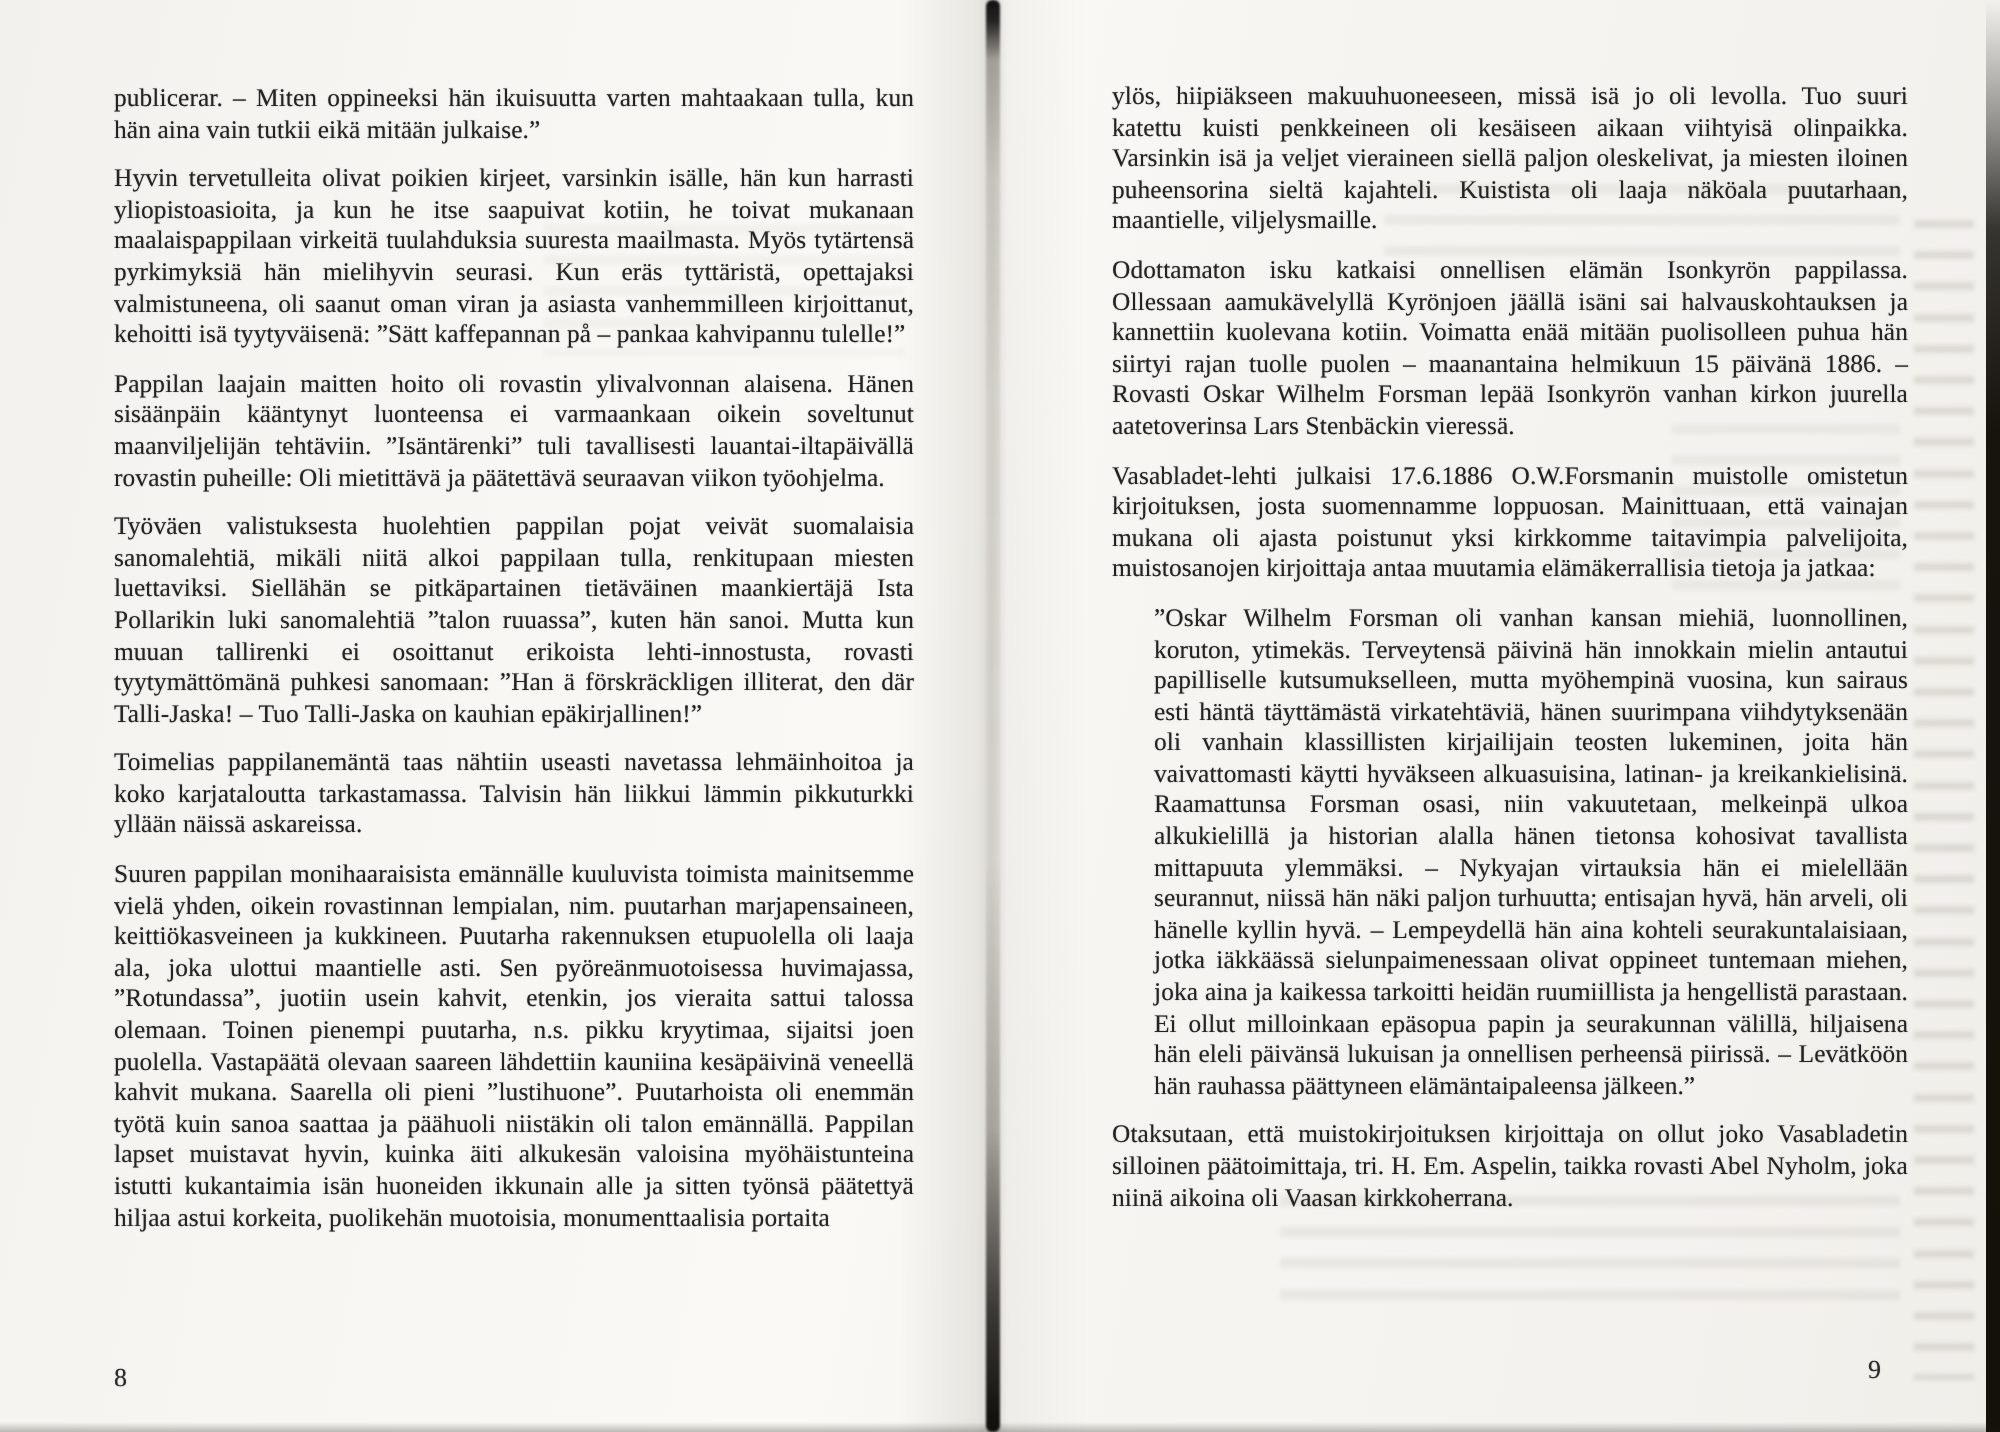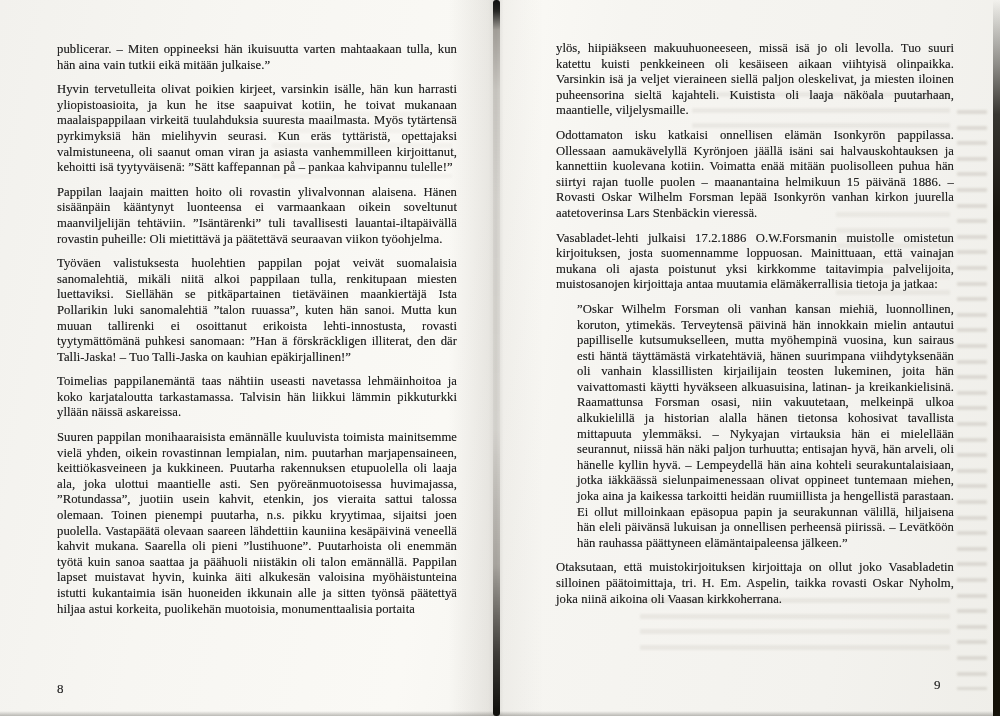--- a/index.html
+++ b/index.html
@@ -113,7 +113,7 @@
     <div class="textblock right-text">
       <p>ylös, hiipiäkseen makuuhuoneeseen, missä isä jo oli levolla. Tuo suuri katettu kuisti penkkeineen oli kesäiseen aikaan viihtyisä olinpaikka. Varsinkin isä ja veljet vieraineen siellä paljon oleskelivat, ja miesten iloinen puheensorina sieltä kajahteli. Kuistista oli laaja näköala puutarhaan, maantielle, viljelysmaille.</p>
       <p>Odottamaton isku katkaisi onnellisen elämän Isonkyrön pappilassa. Ollessaan aamukävelyllä Kyrönjoen jäällä isäni sai halvauskohtauksen ja kannettiin kuolevana kotiin. Voimatta enää mitään puolisolleen puhua hän siirtyi rajan tuolle puolen – maanantaina helmikuun 15 päivänä 1886. – Rovasti Oskar Wilhelm Forsman lepää Isonkyrön vanhan kirkon juurella aatetoverinsa Lars Stenbäckin vieressä.</p>
-      <p>Vasabladet-lehti julkaisi 17.2.1886 O.W.Forsmanin muistolle omistetun kirjoituksen, josta suomennamme loppuosan. Mainittuaan, että vainajan mukana oli ajasta poistunut yksi kirkkomme taitavimpia palvelijoita, muistosanojen kirjoittaja antaa muutamia elämäkerrallisia tietoja ja jatkaa:</p>
+      <p>Vasabladet-lehti julkaisi 17.6.1886 O.W.Forsmanin muistolle omistetun kirjoituksen, josta suomennamme loppuosan. Mainittuaan, että vainajan mukana oli ajasta poistunut yksi kirkkomme taitavimpia palvelijoita, muistosanojen kirjoittaja antaa muutamia elämäkerrallisia tietoja ja jatkaa:</p>
       <p class="quote">”Oskar Wilhelm Forsman oli vanhan kansan miehiä, luonnollinen, koruton, ytimekäs. Terveytensä päivinä hän innokkain mielin antautui papilliselle kutsumukselleen, mutta myöhempinä vuosina, kun sairaus esti häntä täyttämästä virkatehtäviä, hänen suurimpana viihdytyksenään oli vanhain klassillisten kirjailijain teosten lukeminen, joita hän vaivattomasti käytti hyväkseen alkuasuisina, latinan- ja kreikankielisinä. Raamattunsa Forsman osasi, niin vakuutetaan, melkeinpä ulkoa alkukielillä ja historian alalla hänen tietonsa kohosivat tavallista mittapuuta ylemmäksi. – Nykyajan virtauksia hän ei mielellään seurannut, niissä hän näki paljon turhuutta; entisajan hyvä, hän arveli, oli hänelle kyllin hyvä. – Lempeydellä hän aina kohteli seurakuntalaisiaan, jotka iäkkäässä sielunpaimenessaan olivat oppineet tuntemaan miehen, joka aina ja kaikessa tarkoitti heidän ruumiillista ja hengellistä parastaan. Ei ollut milloinkaan epäsopua papin ja seurakunnan välillä, hiljaisena hän eleli päivänsä lukuisan ja onnellisen perheensä piirissä. – Levätköön hän rauhassa päättyneen elämäntaipaleensa jälkeen.”</p>
       <p>Otaksutaan, että muistokirjoituksen kirjoittaja on ollut joko Vasabladetin silloinen päätoimittaja, tri. H. Em. Aspelin, taikka rovasti Oskar Nyholm, joka niinä aikoina oli Vaasan kirkkoherrana.</p>
     </div>

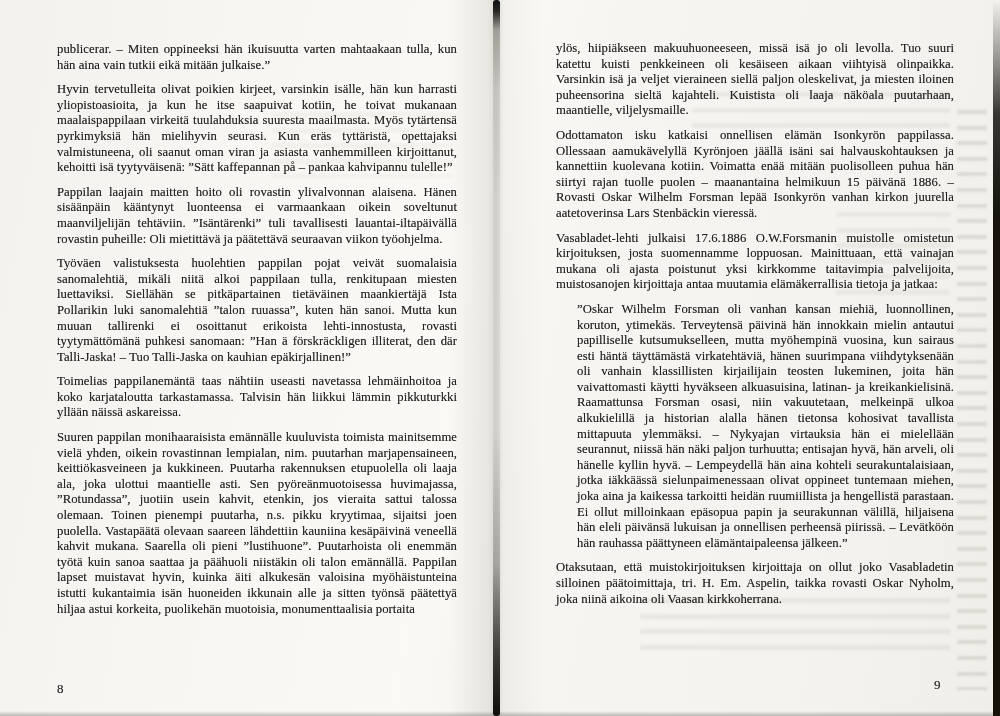--- a/index.html
+++ b/index.html
@@ -115,7 +115,7 @@
       <p>Odottamaton isku katkaisi onnellisen elämän Isonkyrön pappilassa. Ollessaan aamukävelyllä Kyrönjoen jäällä isäni sai halvauskohtauksen ja kannettiin kuolevana kotiin. Voimatta enää mitään puolisolleen puhua hän siirtyi rajan tuolle puolen – maanantaina helmikuun 15 päivänä 1886. – Rovasti Oskar Wilhelm Forsman lepää Isonkyrön vanhan kirkon juurella aatetoverinsa Lars Stenbäckin vieressä.</p>
       <p>Vasabladet-lehti julkaisi 17.6.1886 O.W.Forsmanin muistolle omistetun kirjoituksen, josta suomennamme loppuosan. Mainittuaan, että vainajan mukana oli ajasta poistunut yksi kirkkomme taitavimpia palvelijoita, muistosanojen kirjoittaja antaa muutamia elämäkerrallisia tietoja ja jatkaa:</p>
       <p class="quote">”Oskar Wilhelm Forsman oli vanhan kansan miehiä, luonnollinen, koruton, ytimekäs. Terveytensä päivinä hän innokkain mielin antautui papilliselle kutsumukselleen, mutta myöhempinä vuosina, kun sairaus esti häntä täyttämästä virkatehtäviä, hänen suurimpana viihdytyksenään oli vanhain klassillisten kirjailijain teosten lukeminen, joita hän vaivattomasti käytti hyväkseen alkuasuisina, latinan- ja kreikankielisinä. Raamattunsa Forsman osasi, niin vakuutetaan, melkeinpä ulkoa alkukielillä ja historian alalla hänen tietonsa kohosivat tavallista mittapuuta ylemmäksi. – Nykyajan virtauksia hän ei mielellään seurannut, niissä hän näki paljon turhuutta; entisajan hyvä, hän arveli, oli hänelle kyllin hyvä. – Lempeydellä hän aina kohteli seurakuntalaisiaan, jotka iäkkäässä sielunpaimenessaan olivat oppineet tuntemaan miehen, joka aina ja kaikessa tarkoitti heidän ruumiillista ja hengellistä parastaan. Ei ollut milloinkaan epäsopua papin ja seurakunnan välillä, hiljaisena hän eleli päivänsä lukuisan ja onnellisen perheensä piirissä. – Levätköön hän rauhassa päättyneen elämäntaipaleensa jälkeen.”</p>
-      <p>Otaksutaan, että muistokirjoituksen kirjoittaja on ollut joko Vasabladetin silloinen päätoimittaja, tri. H. Em. Aspelin, taikka rovasti Oskar Nyholm, joka niinä aikoina oli Vaasan kirkkoherrana.</p>
+      <p>Otaksutaan, että muistokirjoituksen kirjoittaja on ollut joko Vasabladetin silloinen päätoimittaja, tri. H. Em. Aspelin, taikka rovasti Abel Nyholm, joka niinä aikoina oli Vaasan kirkkoherrana.</p>
     </div>
     <div class="pagenum pagenum-right">9</div>
   </div>

